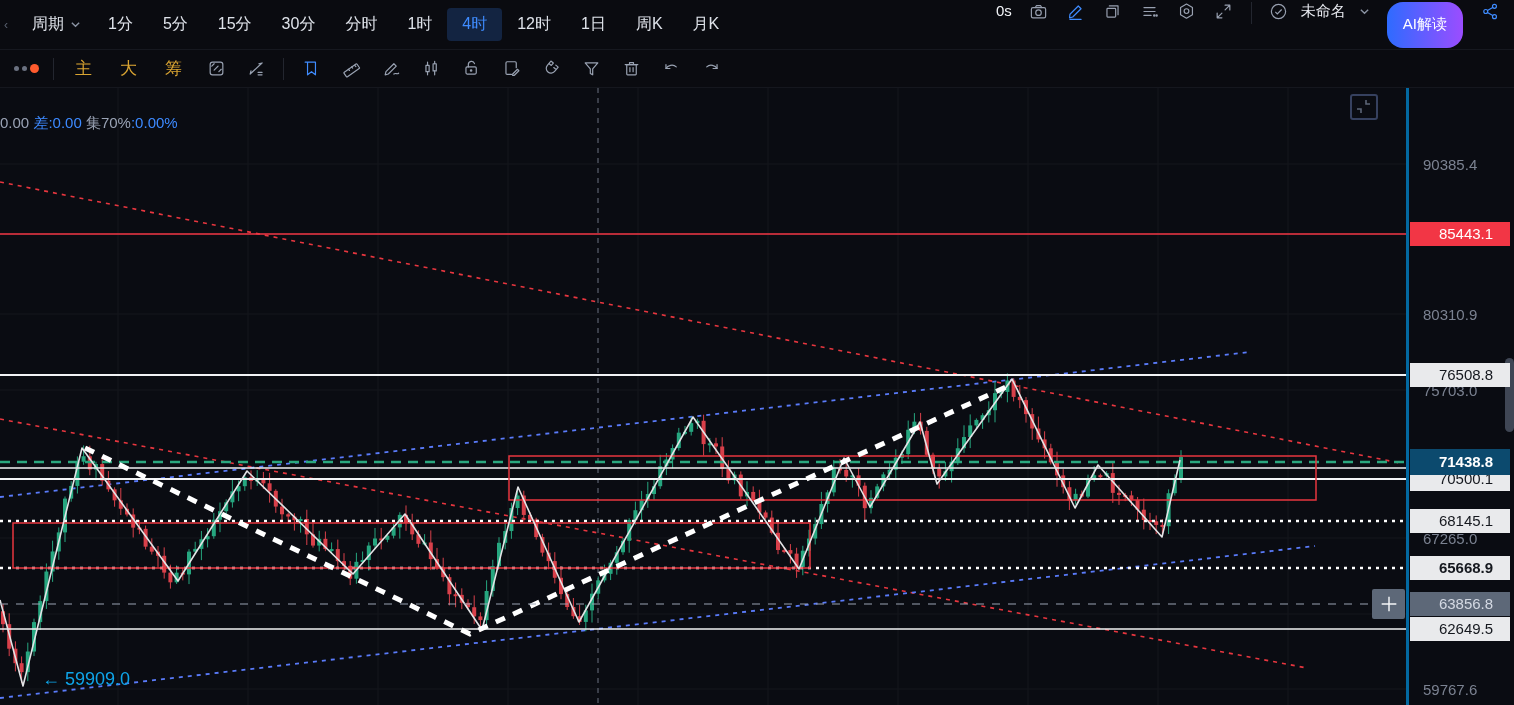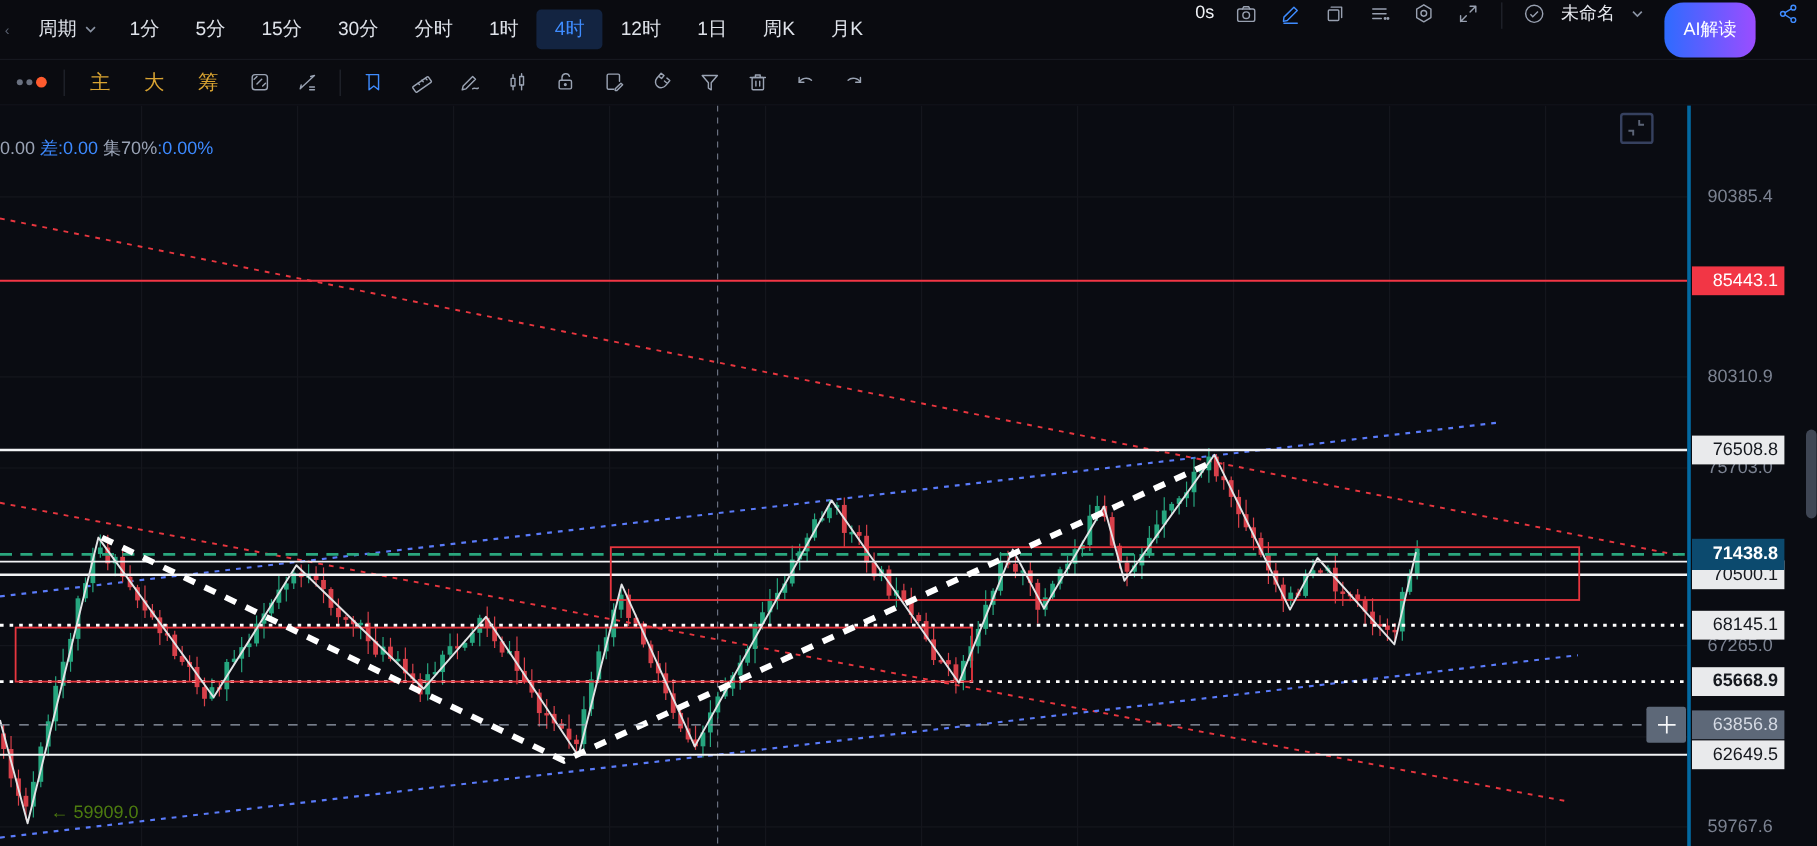--- a/index.html
+++ b/index.html
@@ -34,7 +34,7 @@
   #plot { position:absolute; left:0; top:0; }
   .axis { position:absolute; left:1406px; top:0; width:108px; height:617px; border-left:3px solid #0369a1; cursor:ns-resize; }
   .tick { position:absolute; left:14px; transform:translateY(-50%); color:#7b8291; font-size:15px; }
-  .badge { position:absolute; left:1px; width:77px; height:24px; line-height:24px; text-align:center;
+  .badge { position:absolute; left:1px; width:100px; height:24px; line-height:24px; text-align:center;
            font-size:15px; border-radius:0; transform:translateY(-50%);padding-left:12px; }
   .badge.light { background:#e9eaec; color:#15181e; }
   .badge.red   { background:#f23645; color:#fff; }

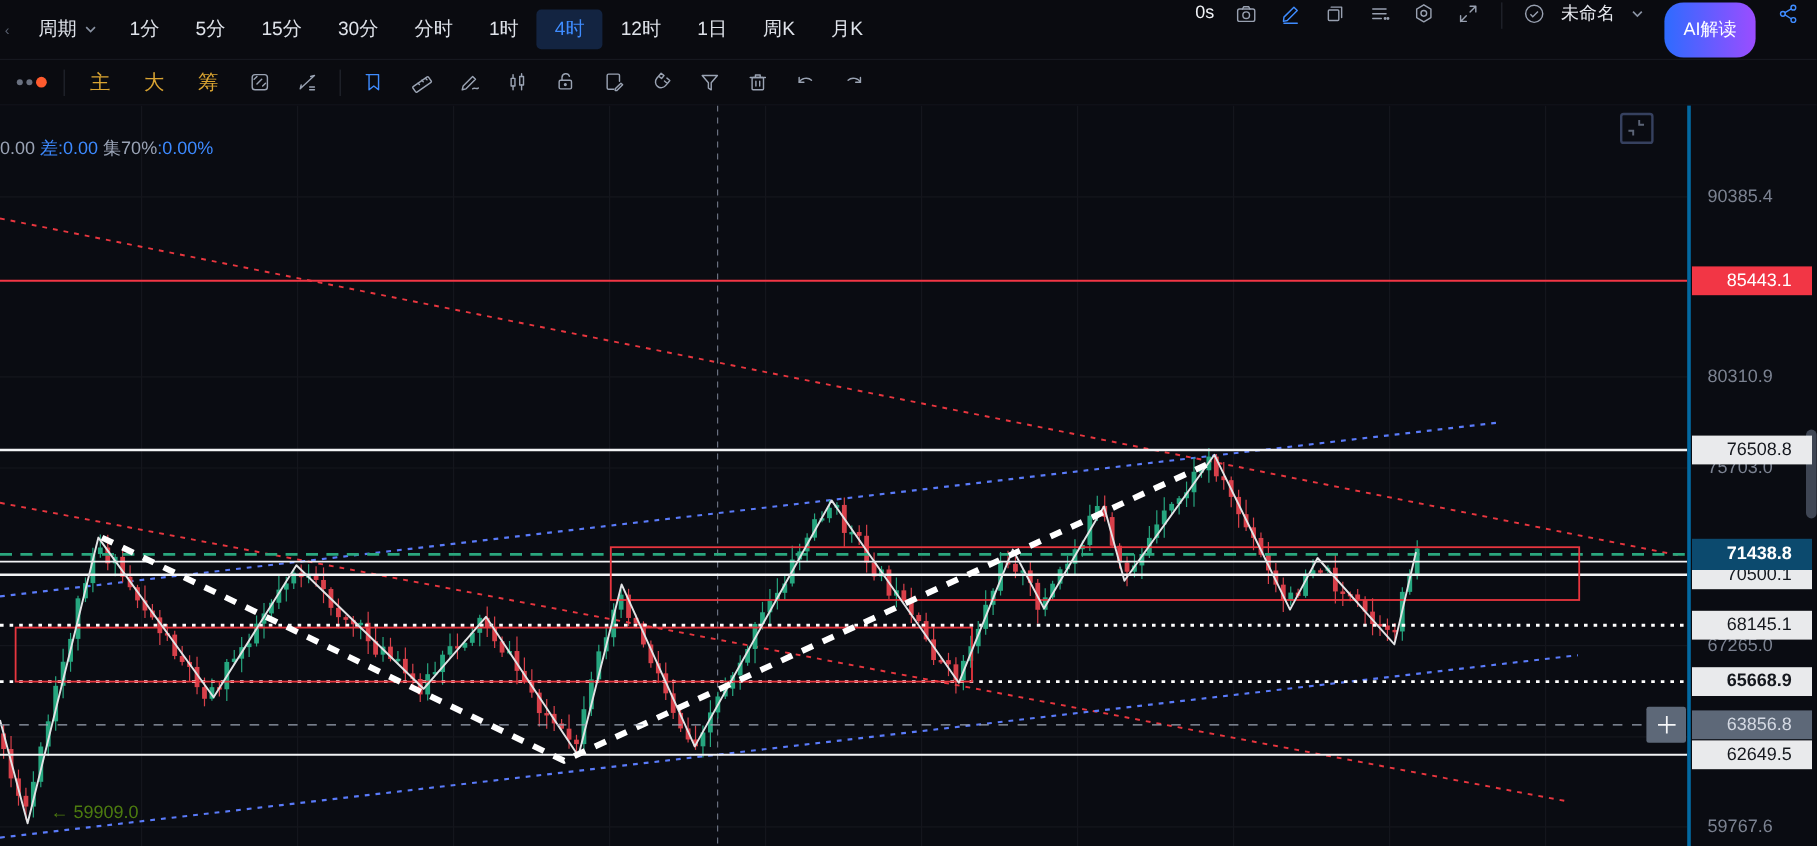--- a/index.html
+++ b/index.html
@@ -42,7 +42,7 @@
   .badge.gray  { background:#5d6878; color:#d4d9e3; }
   .ohlc { position:absolute; left:0; top:26px; font-size:15px; white-space:nowrap; }
   .ohlc .g { color:#9aa3b5; } .ohlc .b { color:#3d8aff; }
-  .lowlab { position:absolute; left:42px; top:581px; color:#4d7c0f; font-size:15px; }
+  .lowlab { position:absolute; left:42px; top:581px; color:#0ea5e9; font-size:18px; }
   .cornerbtn { position:absolute; left:1350px; top:6px; width:28px; height:26px;
                border:2px solid #36415f; border-radius:3px; cursor:pointer; }
   .plusbox { position:absolute; left:1372px; top:501px; width:33px; height:30px; background:#5d6878;

